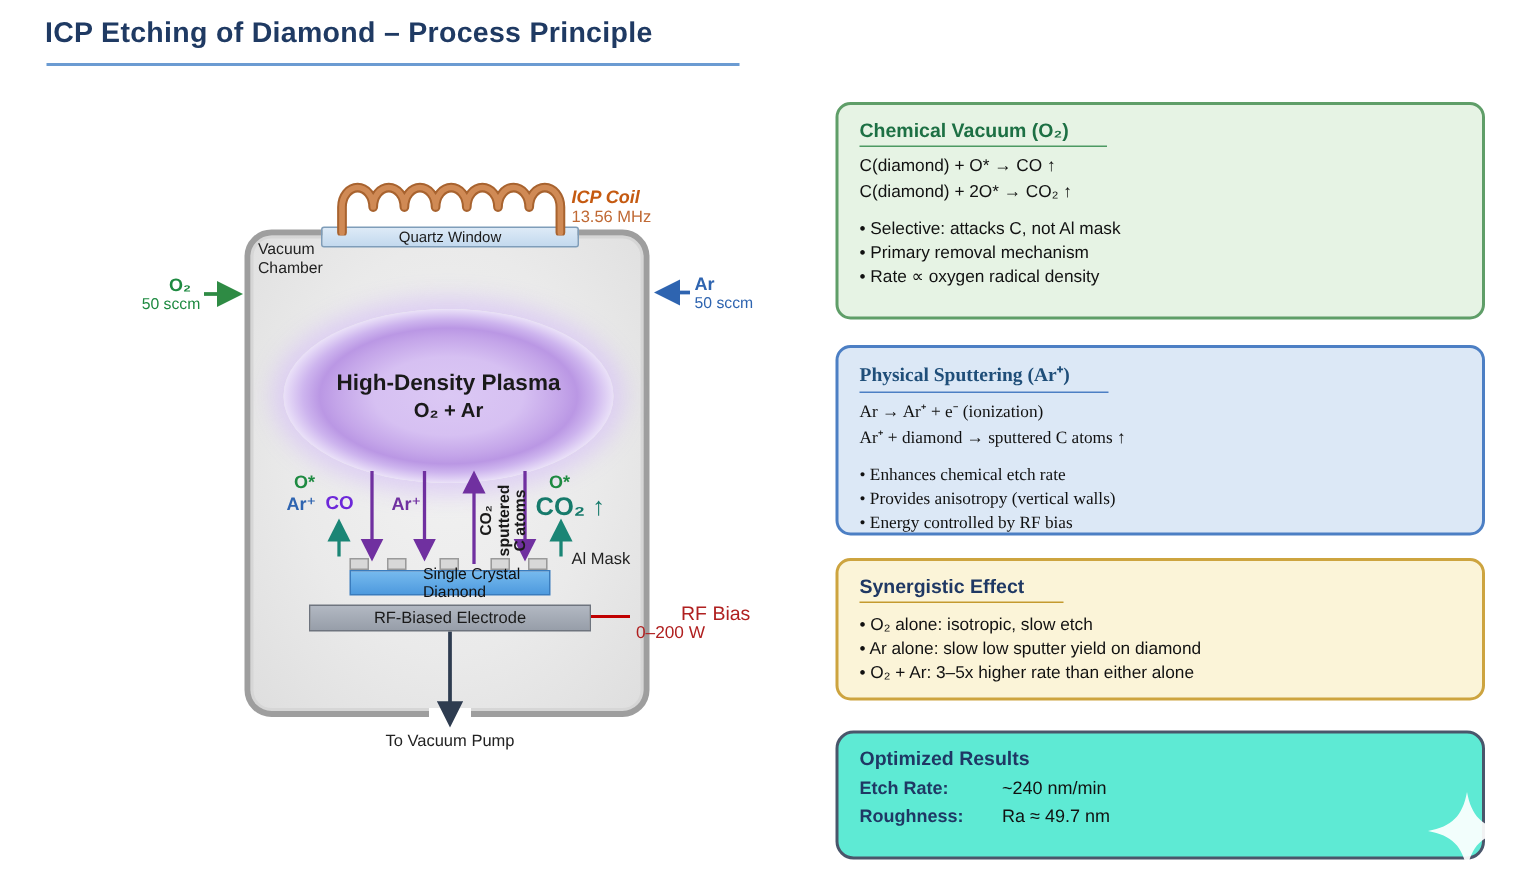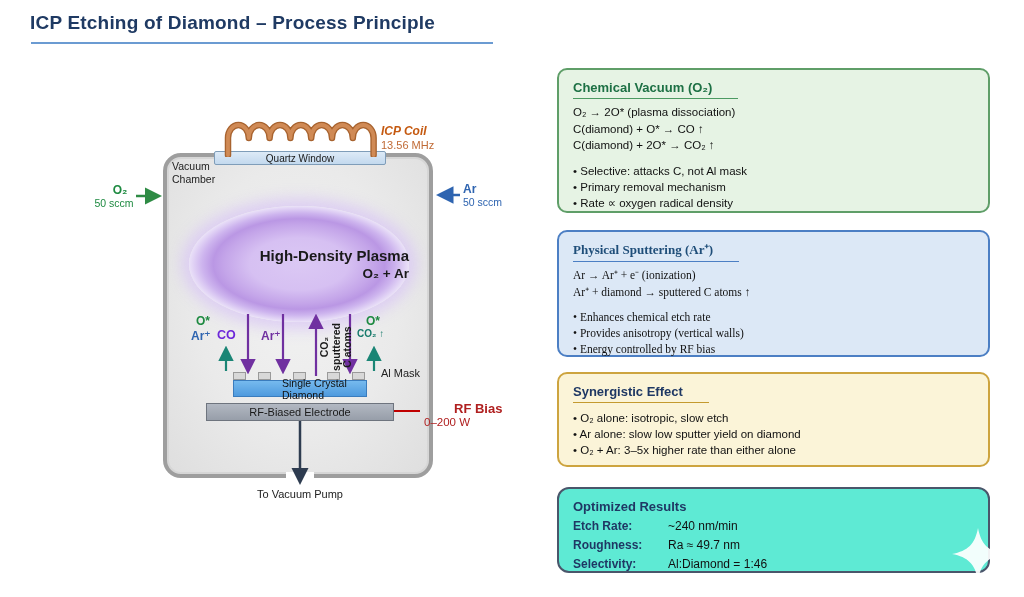--- a/index.html
+++ b/index.html
@@ -173,7 +173,6 @@
 
 <div class="abs panel panel-0">
   <div class="panel-title">Chemical Vacuum (O₂)</div>
-  <div class="fline">O₂ → 2O* (plasma dissociation)</div>
   <div class="fline">C(diamond) + O* → CO ↑</div>
   <div class="fline">C(diamond) + 2O* → CO₂ ↑</div>
   <div class="bullets">

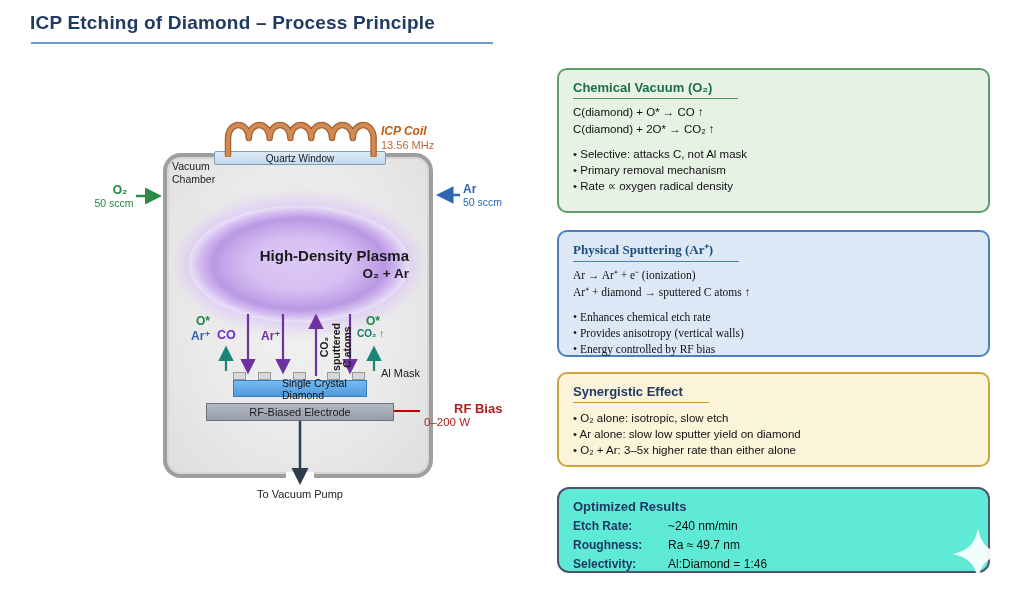--- a/index.html
+++ b/index.html
@@ -34,7 +34,7 @@
   .plasma{left:189px;top:206px;width:220px;height:116px;border-radius:50%;
           background:radial-gradient(closest-side at 50% 50%, #dbc8f4 0%, #d6c0f2 45%, #c4a5e9 68%, #ba97e4 78%, #cdb4ee 88%, #eae1f8 100%);
           box-shadow:0 0 14px 8px rgba(216,198,244,.75);
-          display:flex;flex-direction:column;align-items:flex-end;justify-content:center;gap:2px;}
+          display:flex;flex-direction:column;align-items:center;justify-content:center;gap:2px;}
   .plasma-l1{font-size:15px;font-weight:bold;color:#1a1a1a;}
   .plasma-l2{font-size:13.5px;font-weight:bold;color:#1a1a1a;}
 

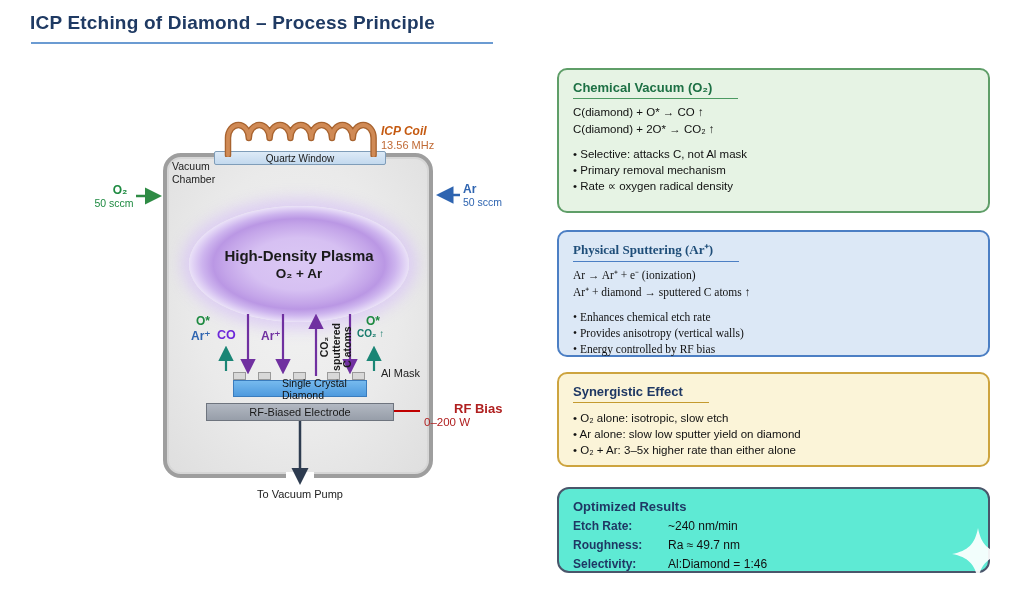--- a/index.html
+++ b/index.html
@@ -44,7 +44,7 @@
   .sp-co{left:217px;top:328px;color:#6d28d9;font-size:12.5px;}
   .sp-ar-mid{left:261px;top:329px;color:#7030a0;}
   .sp-o-right{left:366px;top:314px;color:#1e8a41;}
-  .sp-co2-right{left:357px;top:328px;color:#167a6b;font-size:10px;}
+  .sp-co2-right{left:357px;top:328px;color:#167a6b;font-size:17px;}
   .rot-block{left:308px;top:330px;width:56px;height:34px;transform:rotate(-90deg);
              font-size:10.5px;font-weight:600;line-height:11.5px;color:#1a1a1a;text-align:center;}
   .mask-label{left:381px;top:367px;font-size:11px;color:#222;}

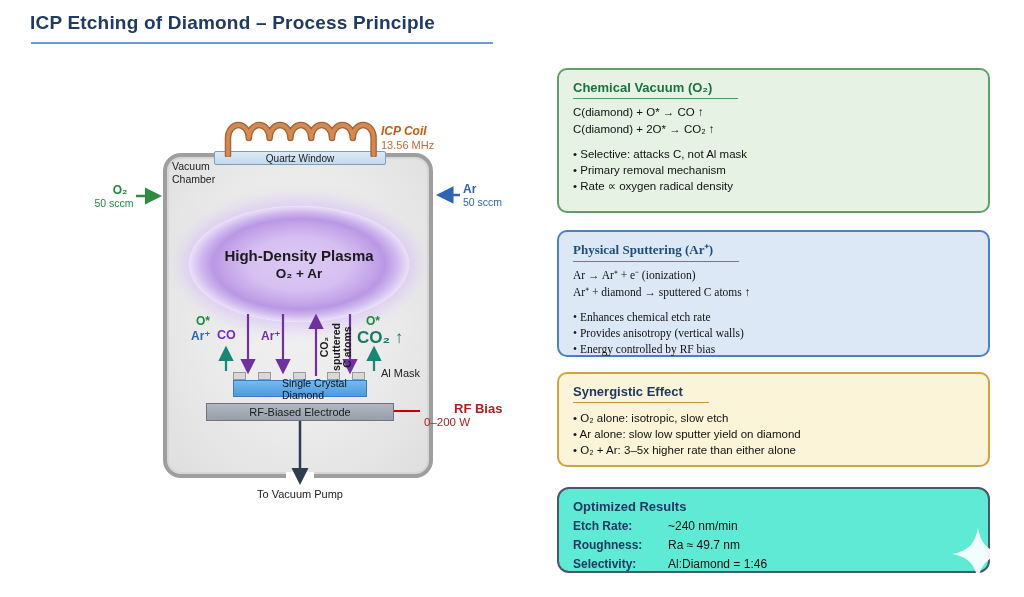--- a/index.html
+++ b/index.html
@@ -56,7 +56,7 @@
   .electrode{left:206px;top:403px;width:188px;height:18px;background:linear-gradient(#b2b8c2,#979ea9);
              border:1.5px solid #6e747e;box-sizing:border-box;display:flex;align-items:center;justify-content:center;
              font-size:11px;color:#1a1a1a;}
-  .rf-label{left:422px;top:401px;font-size:13px;font-weight:bold;color:#b02020;padding-left:32px;}
+  .rf-label{left:422px;top:401px;font-size:13px;font-weight:normal;color:#b02020;padding-left:32px;}
   .rf-range{left:424px;top:416px;font-size:11.5px;color:#b02020;}
   .pump-label{left:255px;top:488px;width:90px;text-align:center;font-size:11px;color:#222;}
 

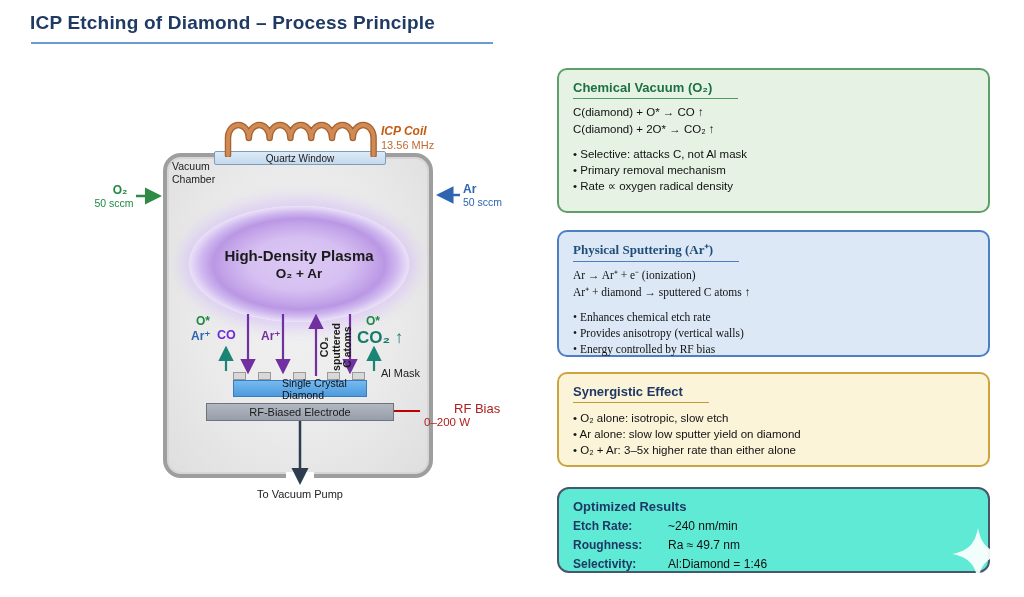--- a/index.html
+++ b/index.html
@@ -212,10 +212,6 @@
     <span class="result-label">Roughness:</span>
     <span class="result-value">Ra ≈ 49.7 nm</span>
   </div>
-  <div class="result-row">
-    <span class="result-label">Selectivity:</span>
-    <span class="result-value">Al:Diamond = 1:46</span>
-  </div>
 </div>
 
 <svg class="abs sparkle" width="56" height="56" viewBox="0 0 56 56">

